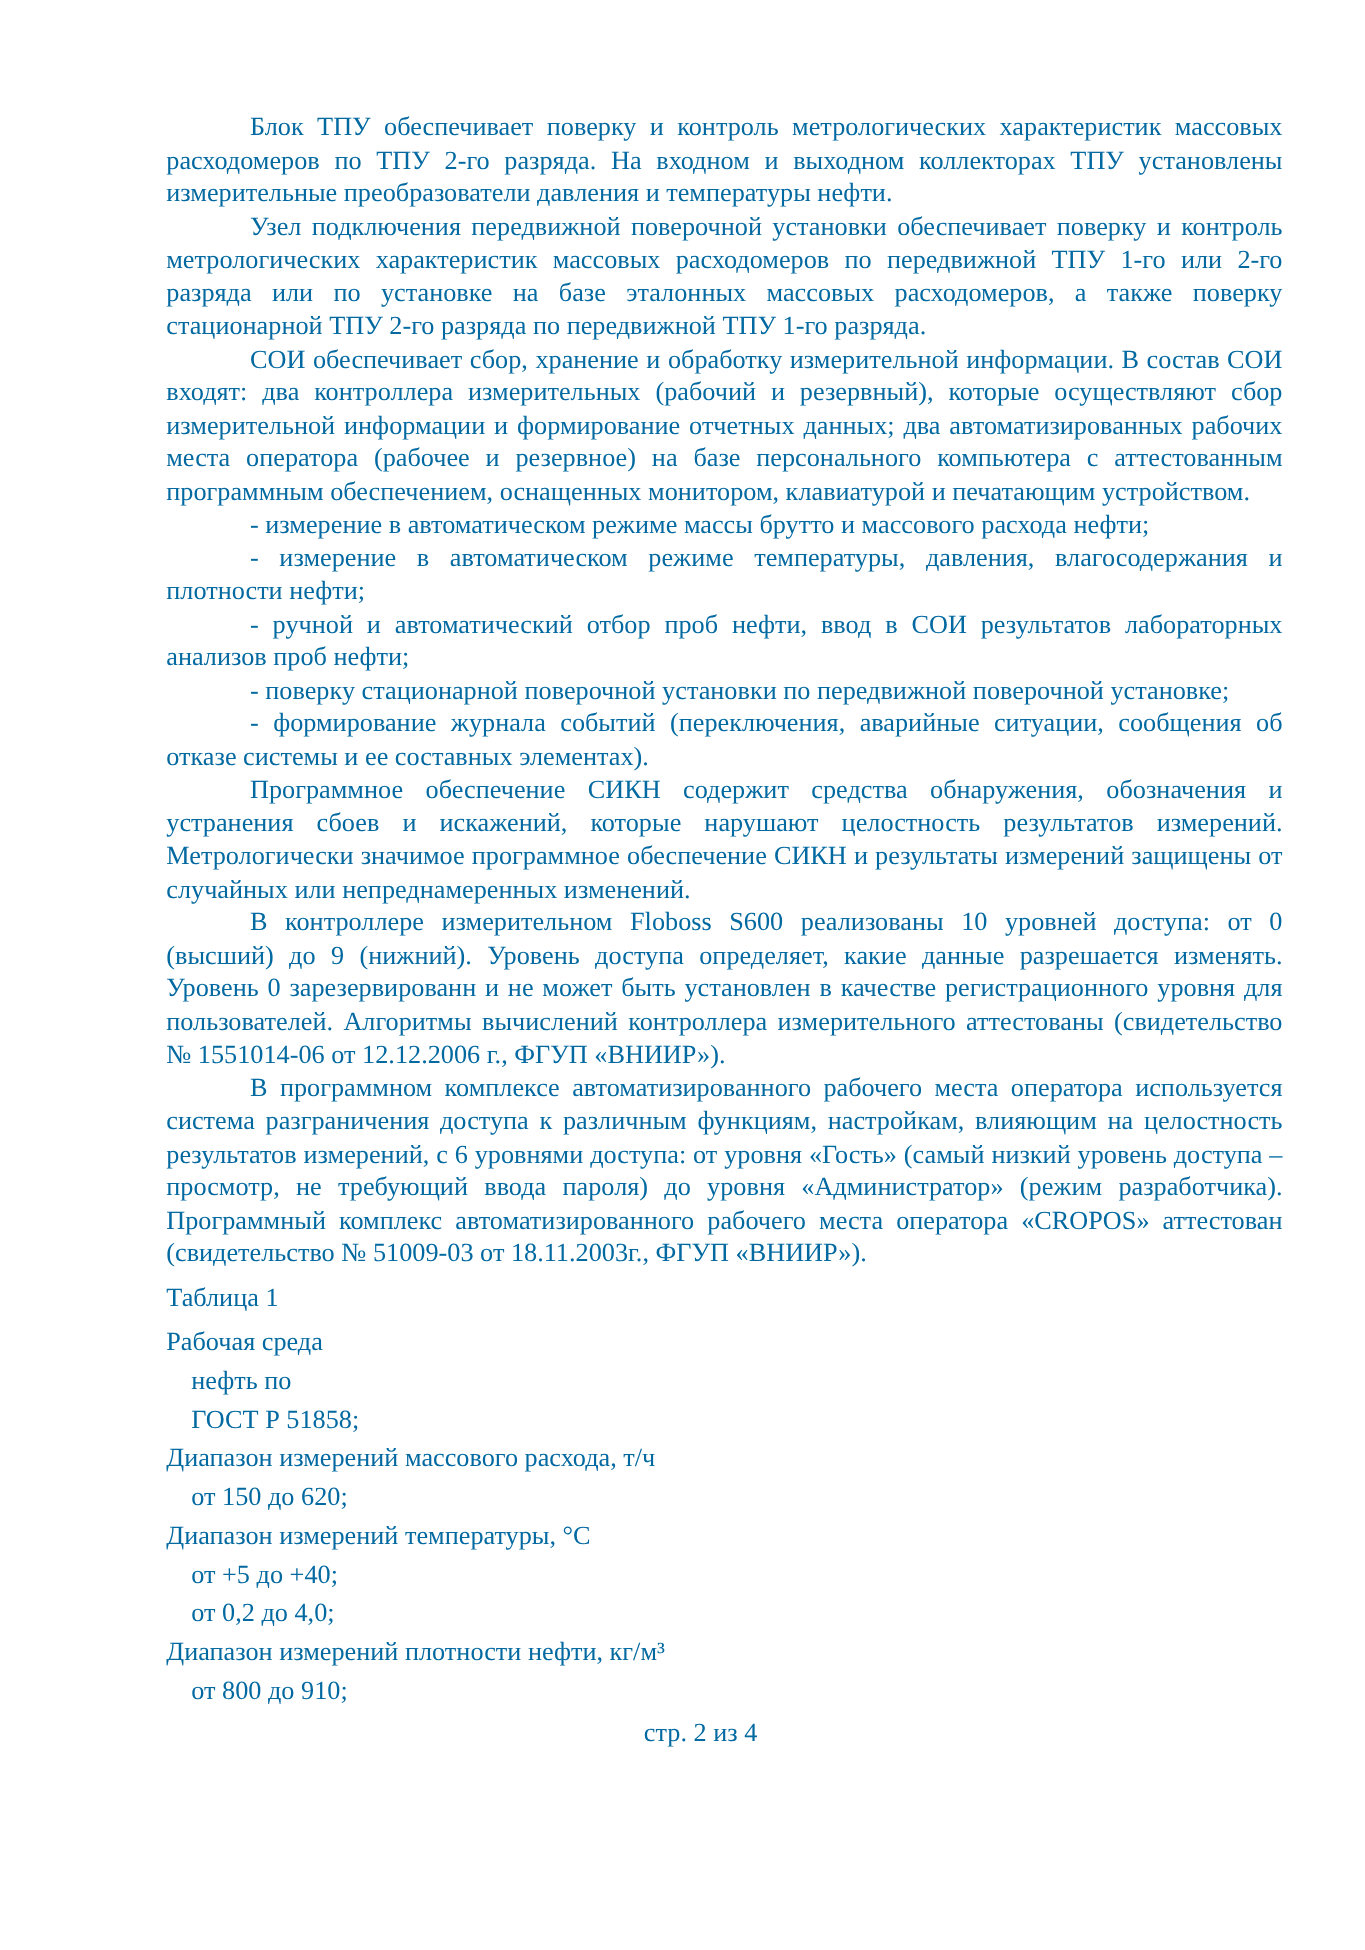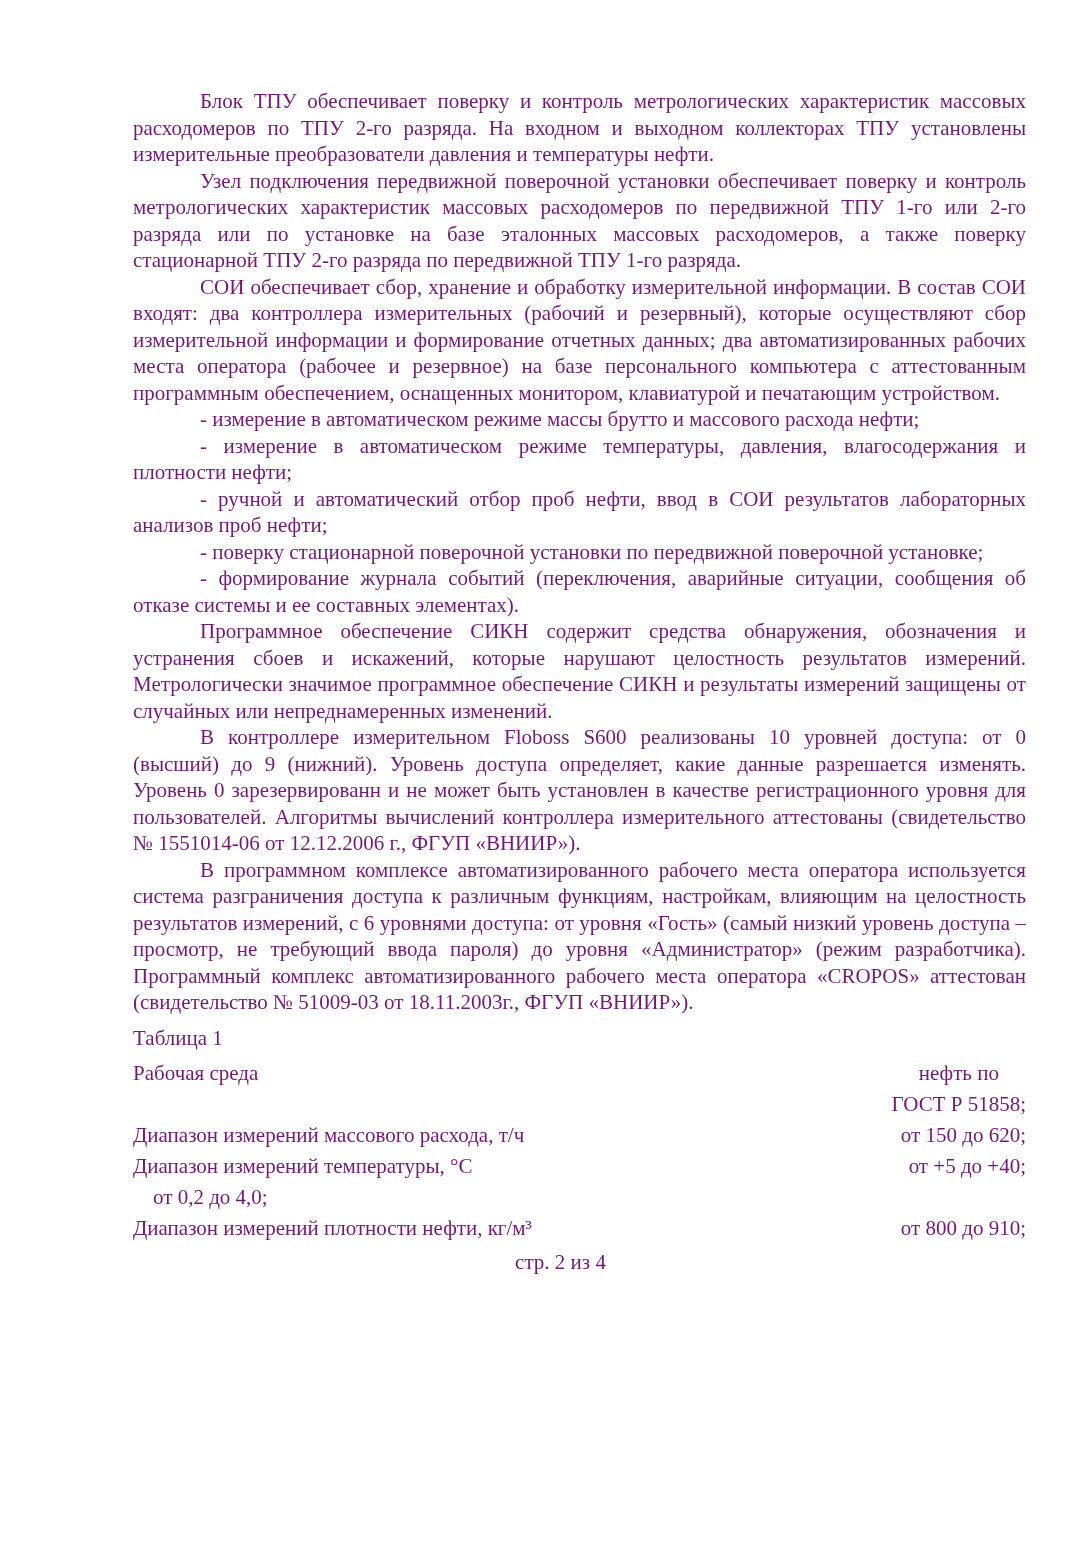--- a/index.html
+++ b/index.html
@@ -5,7 +5,7 @@
   html,body{margin:0;padding:0;background:#ffffff;}
   .page{
     width:1092px;height:1560px;background:#ffffff;overflow:hidden;
-    font-family:"Liberation Serif","DejaVu Serif",serif;color:#701a75;
+    font-family:"Liberation Serif","DejaVu Serif",serif;color:#0369a1;
     position:relative;box-sizing:border-box;
   }
   .content{padding:88px 66px 0 133px;box-sizing:border-box;}

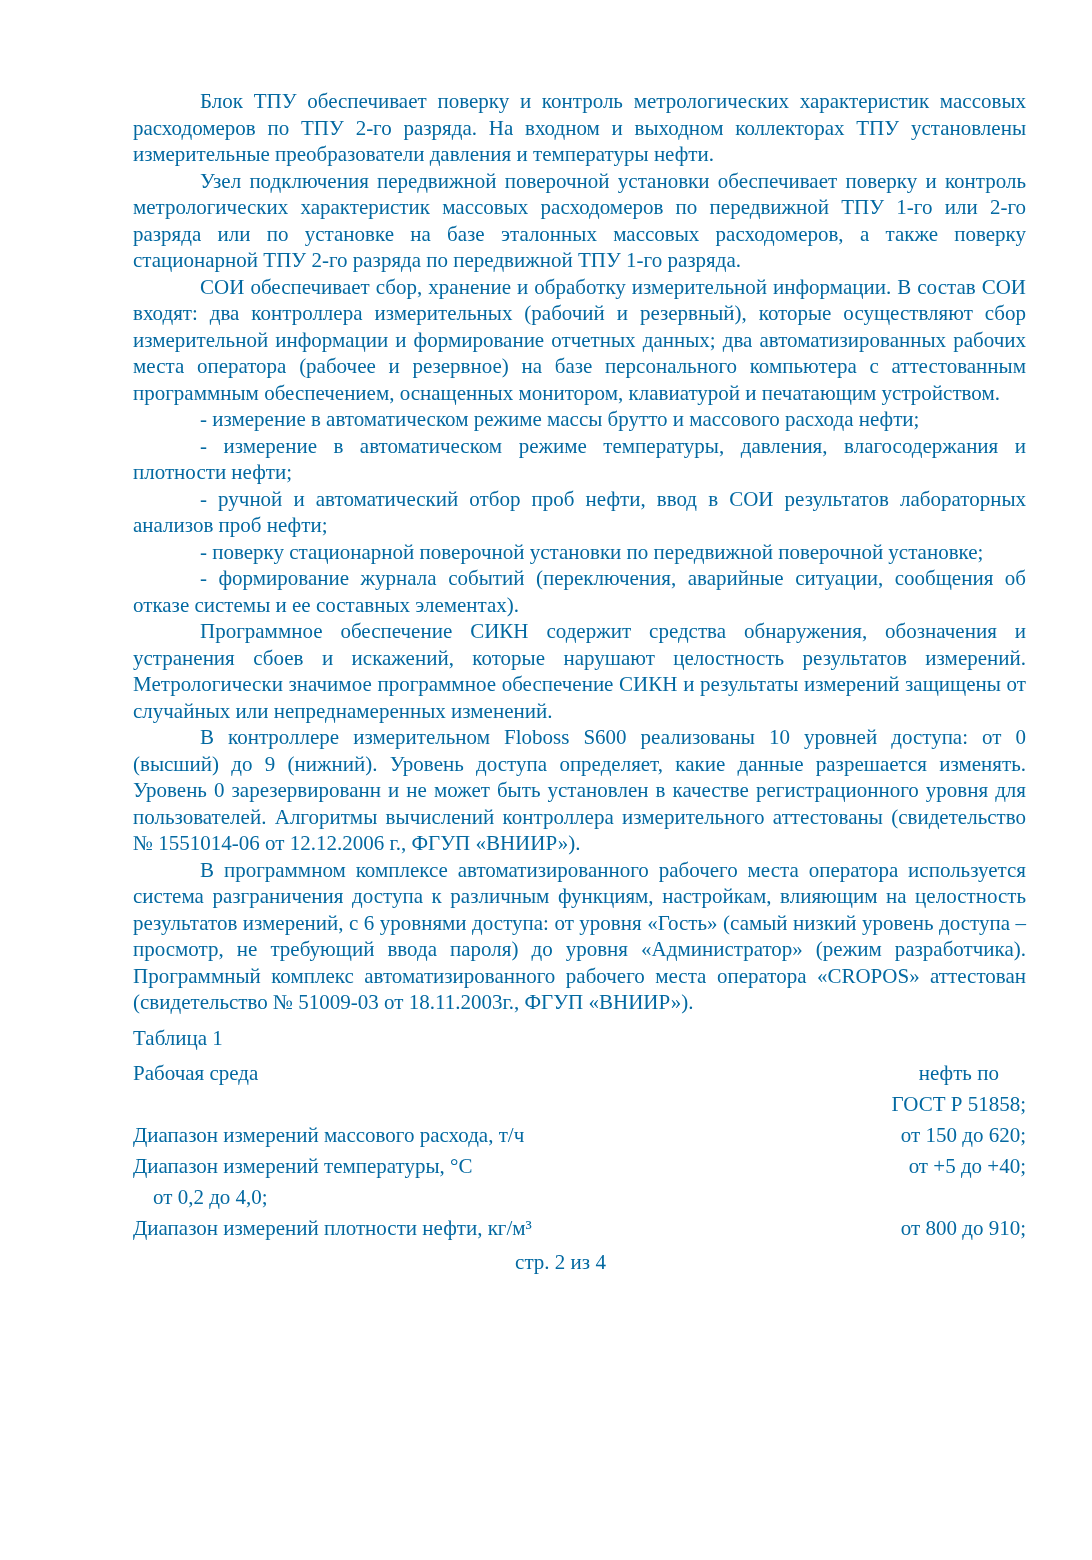--- a/index.html
+++ b/index.html
@@ -24,7 +24,7 @@
   .spec-table{margin-top:6px;}
   .spec-row{
     display:flex;justify-content:space-between;align-items:flex-start;
-    font-size:21px;line-height:31px;
+    font-size:21px;line-height:31px;flex-direction:column;
   }
   .row-label{text-align:left;flex:1 1 auto;}
   .row-value{text-align:center;white-space:pre-line;flex:0 0 auto;padding-left:20px;}

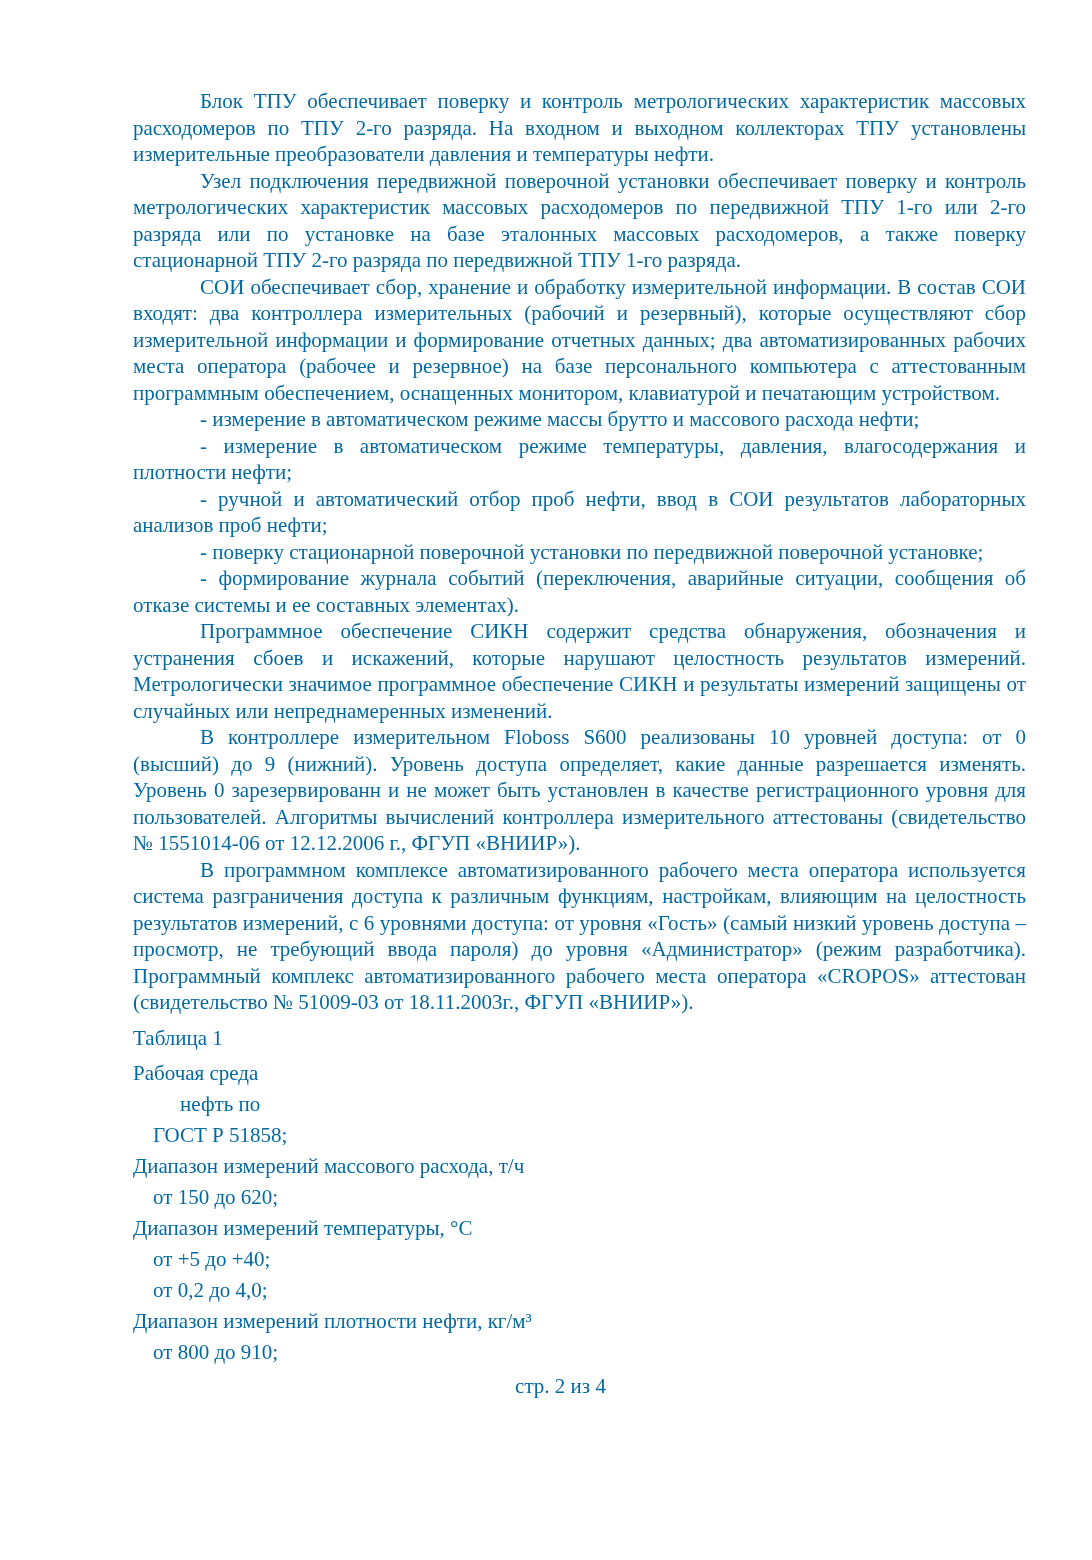--- a/index.html
+++ b/index.html
@@ -27,7 +27,7 @@
     font-size:21px;line-height:31px;flex-direction:column;
   }
   .row-label{text-align:left;flex:1 1 auto;}
-  .row-value{text-align:center;white-space:pre-line;flex:0 0 auto;padding-left:20px;}
+  .row-value{text-align:left;white-space:pre-line;flex:0 0 auto;padding-left:20px;}
   .page-footer{
     font-size:21px;line-height:31px;text-align:center;
     padding-right:38px;margin-top:3px;

